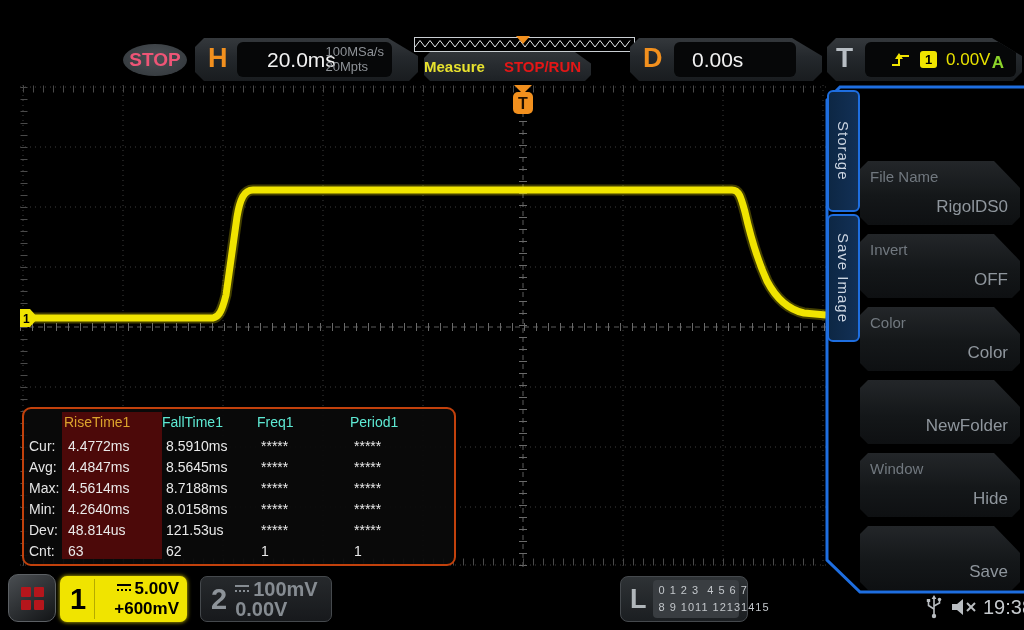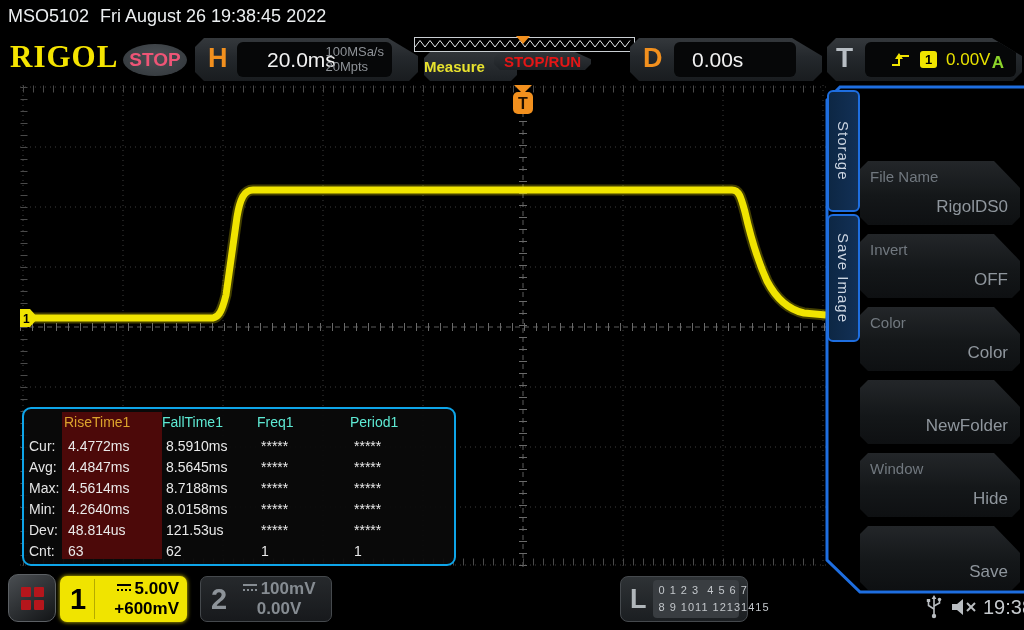--- a/index.html
+++ b/index.html
@@ -99,10 +99,6 @@
 
 <div id="screen">
 
-  <div class="abs" id="statusbar">
-    <span class="model">MSO5102</span>
-    <span class="dt">Fri August 26 19:38:45 2022</span>
-  </div>
 
   <div class="abs brand">RIGOL</div>
   <div class="abs stop-oval">

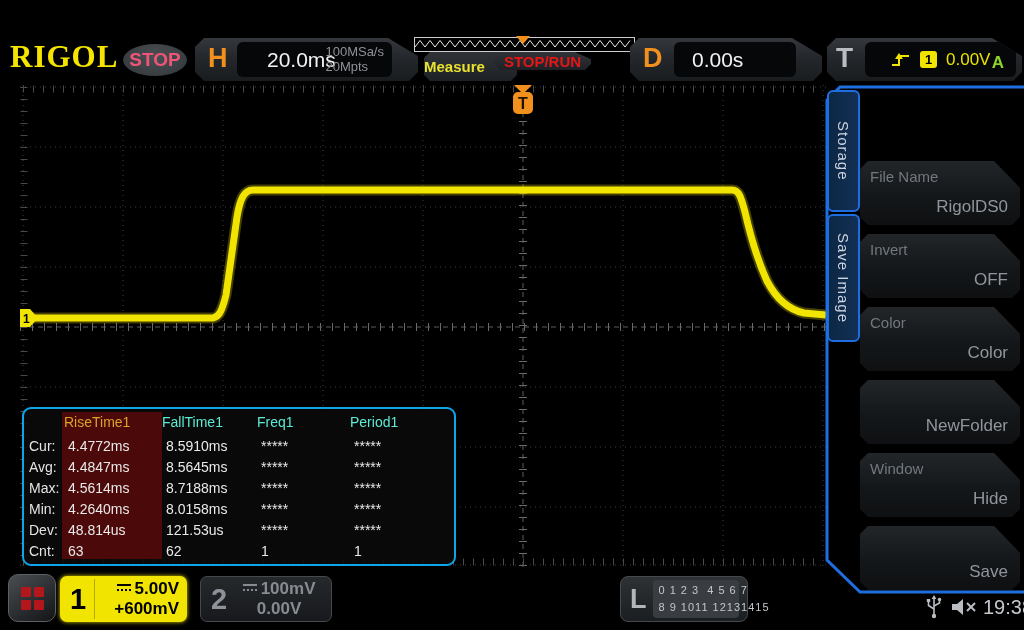--- a/index.html
+++ b/index.html
@@ -100,7 +100,6 @@
 <div id="screen">
 
 
-  <div class="abs brand">RIGOL</div>
   <div class="abs stop-oval">
     <span>STOP</span>
   </div>

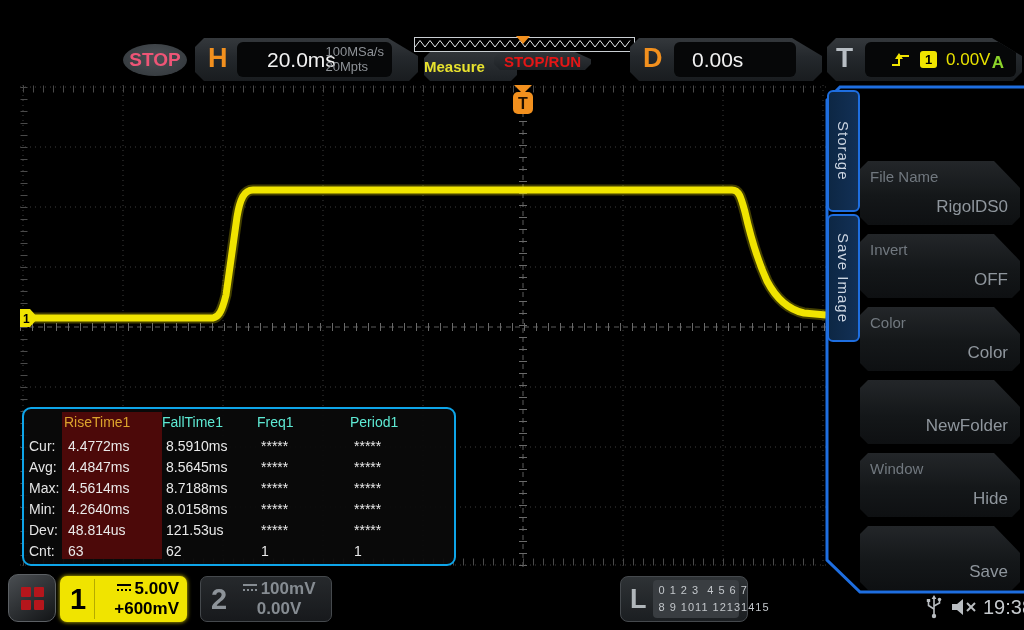--- a/index.html
+++ b/index.html
@@ -125,7 +125,7 @@
   <div class="abs tbtn-sm measure-btn" style="left:424px;top:52px;width:93px;height:29px;">
     <span>Measure</span>
   </div>
-  <div class="abs tbtn-sm stoprun-btn" style="left:494px;top:52px;width:97px;height:18px;">
+  <div class="abs tbtn-sm stoprun-btn" style="left:494px;top:52px;width:97px;height:29px;">
     <span>STOP/RUN</span>
   </div>
 

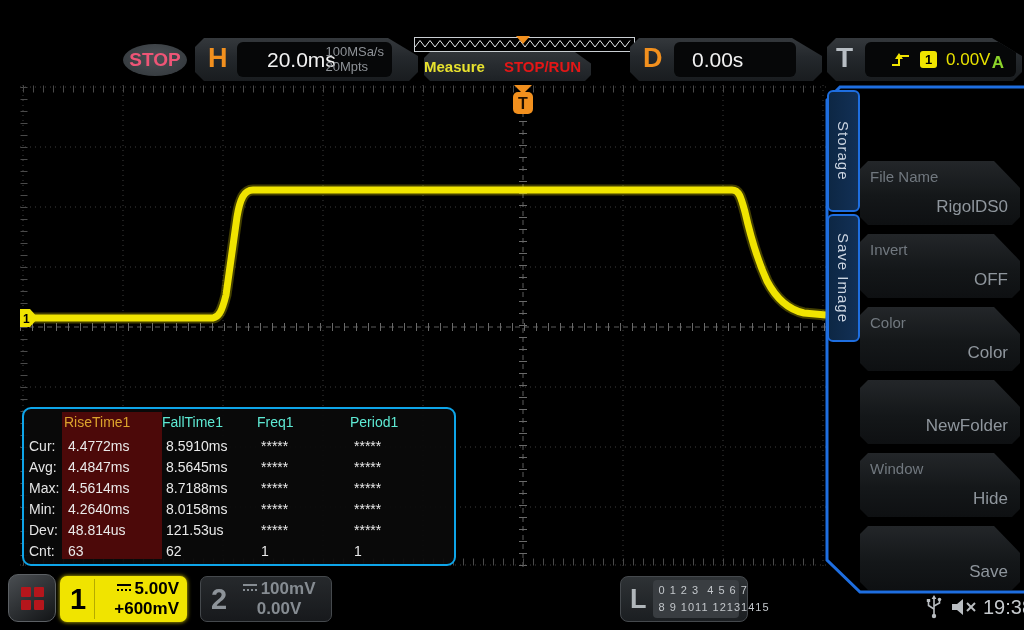--- a/index.html
+++ b/index.html
@@ -43,7 +43,7 @@
 
   
   #mtable{left:22px;top:407px;width:430px;height:155px;background:rgba(10,10,10,0.92);
-    border:2px solid #0ea5e9;border-radius:9px;overflow:hidden;}
+    border:2px solid #c2410c;border-radius:9px;overflow:hidden;}
   #redcol{position:absolute;left:38px;top:3px;width:100px;height:147px;background:#4c0909;}
   #mgrid{position:absolute;left:0;top:0;display:grid;
     grid-template-columns:40px 98px 95px 93px 96px;

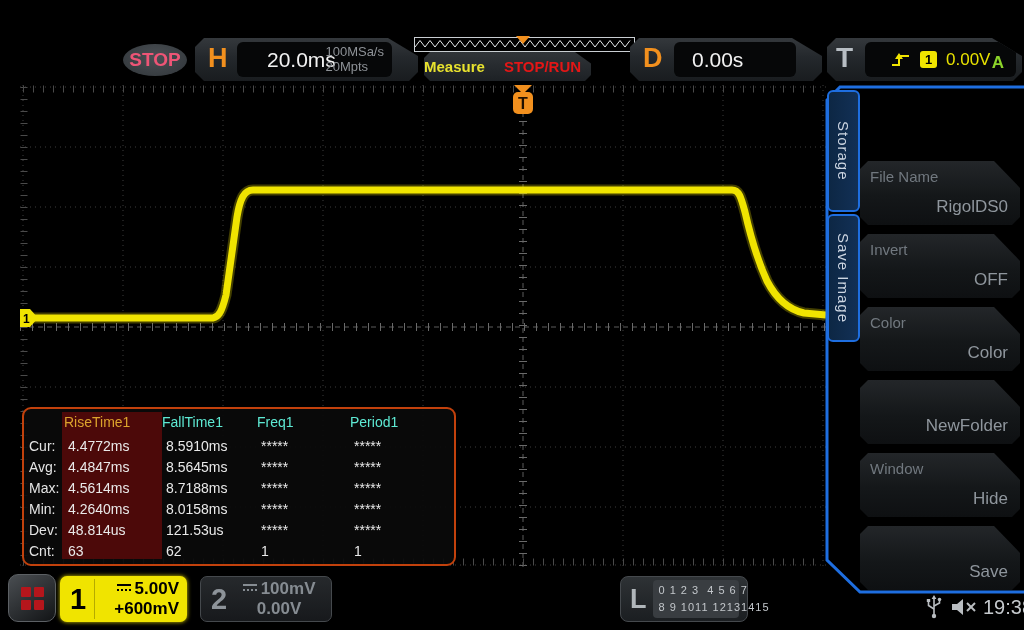--- a/index.html
+++ b/index.html
@@ -81,7 +81,7 @@
   #ch2{left:200px;top:576px;width:132px;height:46px;background:linear-gradient(180deg,#26292c,#17191c);
     border:1px solid #45494d;box-sizing:border-box;}
   #ch2 .num{color:#8d9399;font-weight:bold;font-size:29px;padding:0 8px 0 10px;}
-  #ch2 .vals{flex:1;text-align:center;color:#868c92;font-weight:bold;font-size:17px;line-height:20px;padding-right:8px;}
+  #ch2 .vals{flex:1;text-align:left;color:#868c92;font-weight:bold;font-size:20px;line-height:20px;padding-right:8px;}
   .dc-icon{display:inline-block;width:14px;height:9px;border-top:2px solid currentColor;
     position:relative;margin-right:4px;vertical-align:middle;}
   .dc-icon::after{content:"";position:absolute;left:0;top:3px;width:100%;border-top:2px dotted currentColor;}

